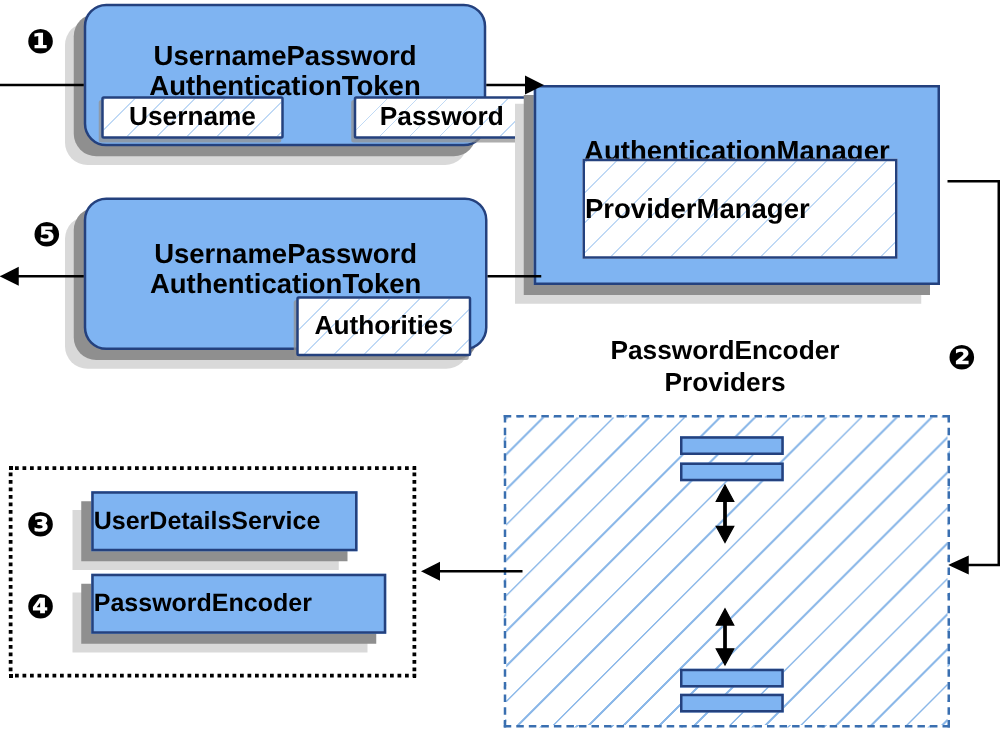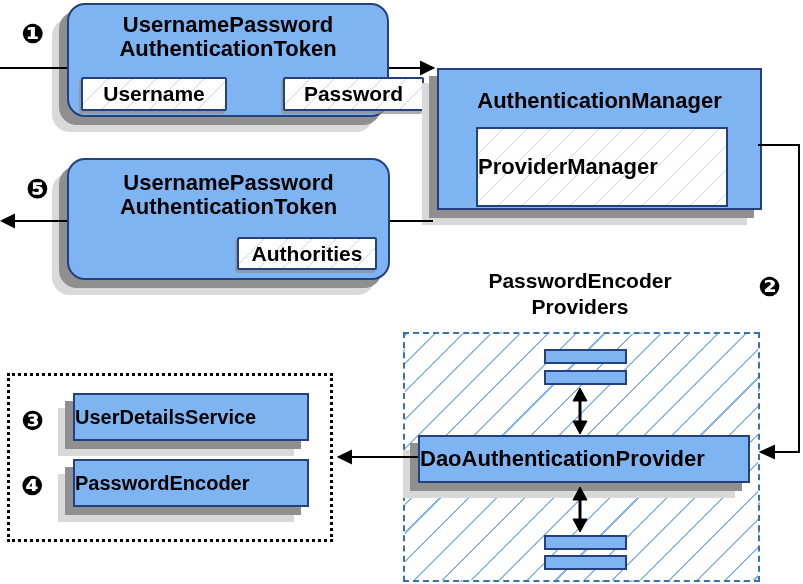--- a/index.html
+++ b/index.html
@@ -26,7 +26,7 @@
     border:2px solid #24417e;display:flex;align-items:center;justify-content:center;
     font-size:21px;box-shadow:-2px 3px 0 rgba(145,145,145,0.75);border-radius:2px;
   }
-  .boxtitle{width:100%;text-align:center;font-size:22px;line-height:24px;}
+  .boxtitle{width:100%;text-align:center;font-size:22px;line-height:24px;margin-top:20px;}
   .centerlabel{display:flex;align-items:center;justify-content:flex-start;}
   .bar{background:#7fb4f2;border:2px solid #24417e;}
   .badge{font-family:"DejaVu Sans",sans-serif;font-size:27px;line-height:1;color:#000;}

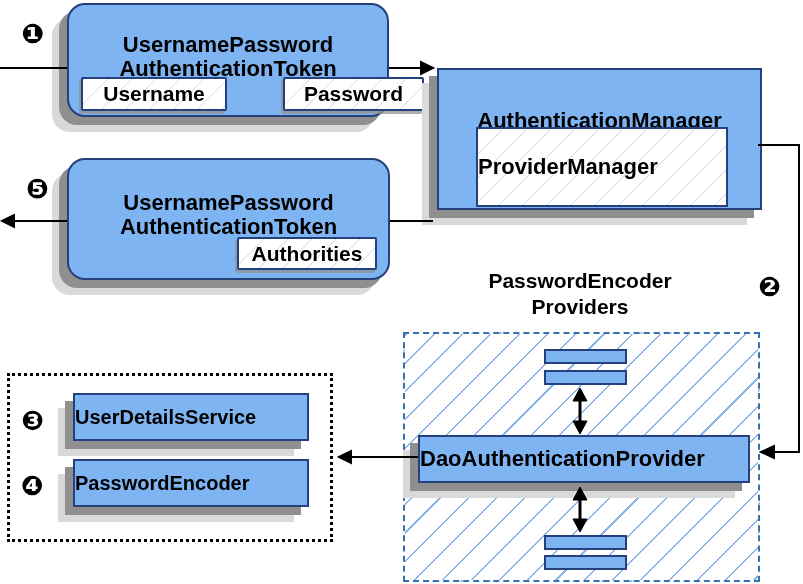--- a/index.html
+++ b/index.html
@@ -61,7 +61,7 @@
     </div>
   </div>
 
-  <div class="abs bluebox shadow2 z2" style="left:437px;top:68px;width:325px;height:142px;">
+  <div class="abs bluebox shadow2 z2" style="left:427px;top:68px;width:325px;height:160px;">
     <div class="boxtitle" style="padding-top:19px;">AuthenticationManager</div>
     <div class="abs hatch-faint centerlabel" style="left:37px;top:57px;width:252px;height:80px;border:2px solid #24417e;font-size:22px;">
       <span>ProviderManager</span>

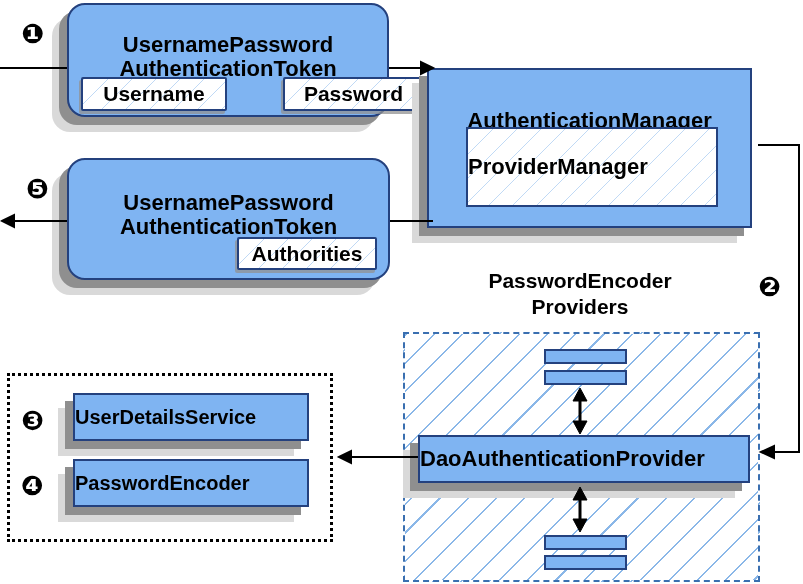--- a/index.html
+++ b/index.html
@@ -73,7 +73,7 @@
       <div>UsernamePassword</div>
       <div>AuthenticationToken</div>
     </div>
-    <div class="abs field hatch-faint" style="left:168px;top:77px;width:140px;height:33px;">
+    <div class="abs field hatch-faint" style="left:168px;top:77px;width:140px;height:48px;">
       <span>Authorities</span>
     </div>
   </div>

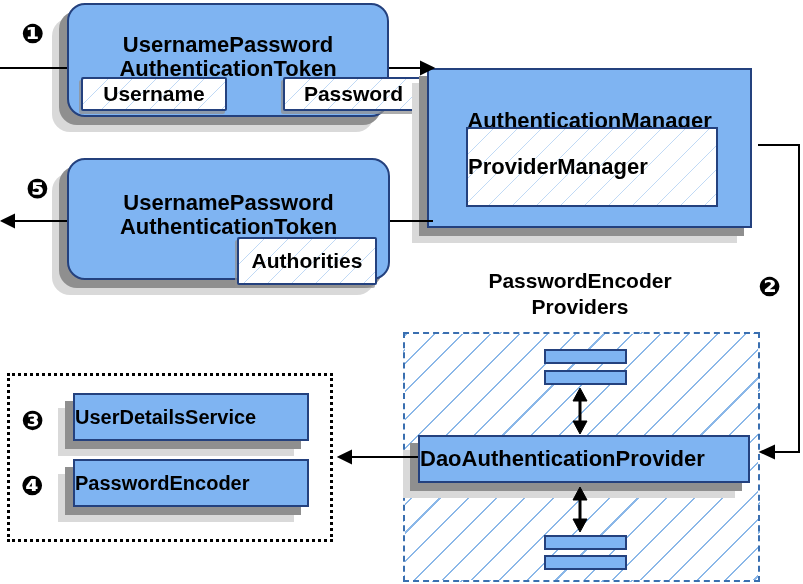--- a/index.html
+++ b/index.html
@@ -89,7 +89,7 @@
 
   <div class="abs dotted-frame" style="left:7px;top:373px;width:326px;height:169px;z-index:1;"></div>
 
-  <div class="abs bluebox shadow2 centerlabel z2" style="left:73px;top:393px;width:236px;height:48px;font-size:20px;">
+  <div class="abs bluebox shadow2 centerlabel z2" style="left:73px;top:393px;width:213px;height:48px;font-size:20px;">
     <span>UserDetailsService</span>
   </div>
 

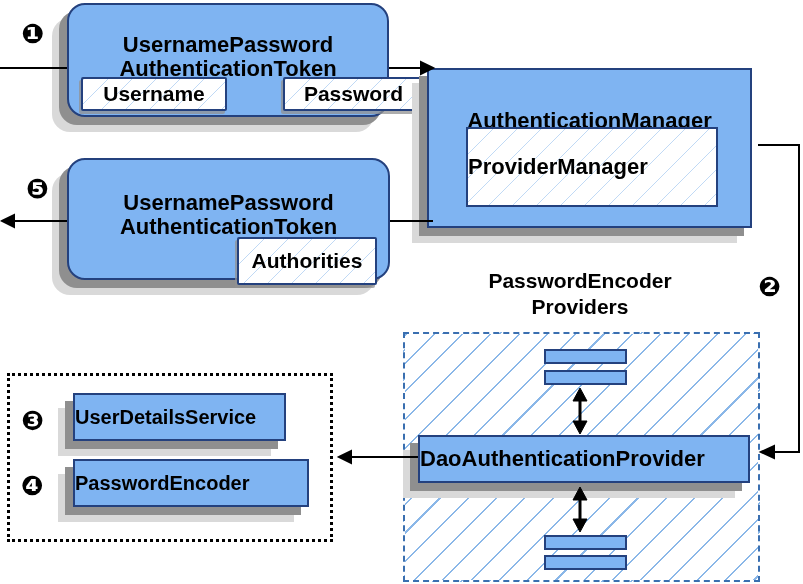--- a/index.html
+++ b/index.html
@@ -83,9 +83,6 @@
     <div>Providers</div>
   </div>
 
-  <div class="abs bluebox shadow2 centerlabel z4" style="left:418px;top:435px;width:332px;height:48px;font-size:22px;">
-    <span>DaoAuthenticationProvider</span>
-  </div>
 
   <div class="abs dotted-frame" style="left:7px;top:373px;width:326px;height:169px;z-index:1;"></div>
 

